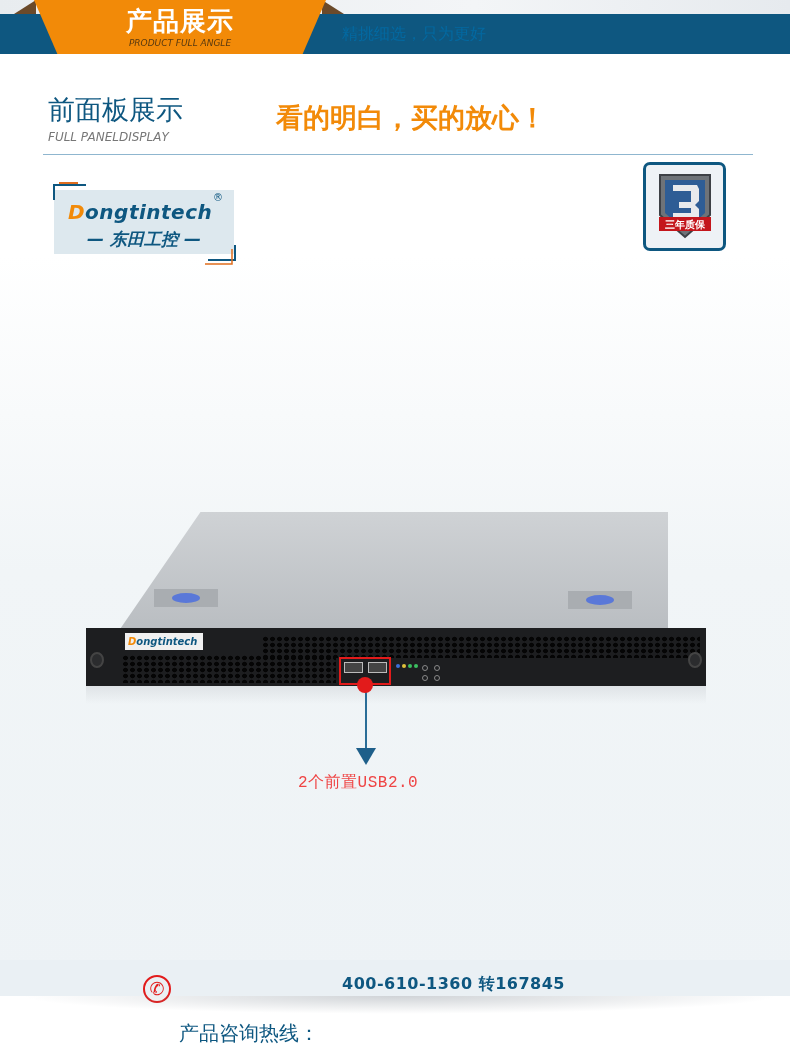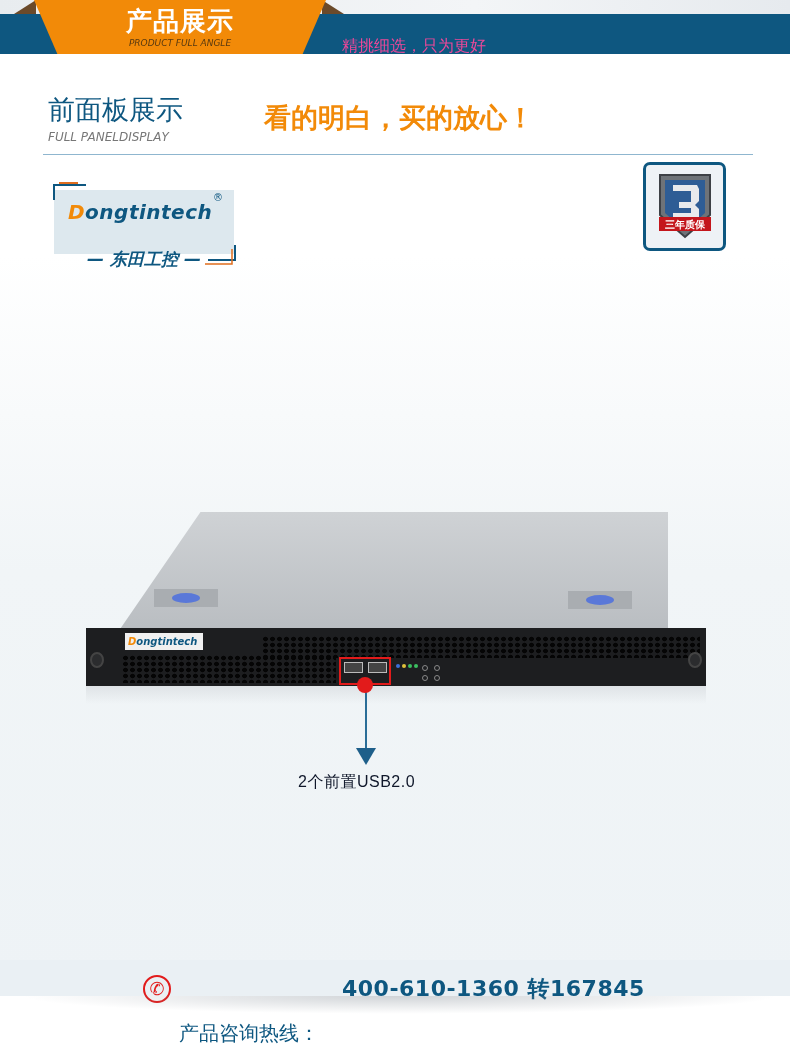--- a/index.html
+++ b/index.html
@@ -14,7 +14,7 @@
   .tab-corner-r { position:absolute; left: 322px; top: 0; width: 22px; height: 14px; background:#6b4a2a; clip-path: polygon(0 0, 0 100%, 100% 100%); }
   .tab-title { position: absolute; left: 34px; top: 4px; width: 292px; text-align: center; font-size: 26px; font-weight: bold; color: #ffffff; letter-spacing: 1px; }
   .tab-sub { position: absolute; left: 34px; top: 38px; width: 292px; text-align: center; font-size: 9px; font-style: italic; color: #5a3a10; letter-spacing: 0; }
-  .tagline { position: absolute; left: 342px; top: 36px; font-size: 16px; color: #ec4899; }
+  .tagline { position: absolute; left: 342px; top: 24px; font-size: 16px; color: #0369a1; }
 
   
   .sec-title { position: absolute; left: 48px; top: 92px; font-size: 27px; font-weight: normal; color: #0e5780; }

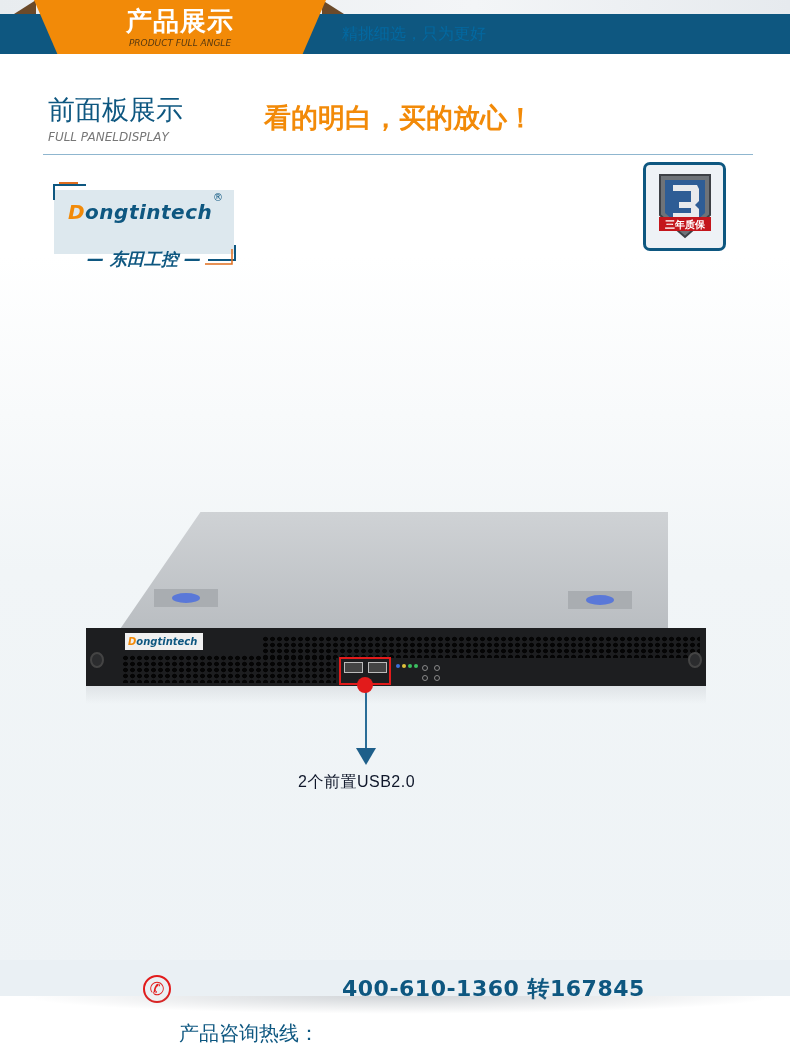--- a/index.html
+++ b/index.html
@@ -19,7 +19,7 @@
   
   .sec-title { position: absolute; left: 48px; top: 92px; font-size: 27px; font-weight: normal; color: #0e5780; }
   .sec-sub { position: absolute; left: 48px; top: 130px; font-size: 12px; font-style: italic; color: #777; }
-  .slogan { position: absolute; left: 264px; top: 100px; font-size: 27px; color: #f28a08; font-weight: bold; font-family: Liberation Mono, monospace; }
+  .slogan { position: absolute; left: 276px; top: 100px; font-size: 27px; color: #f28a08; font-weight: bold; font-family: Liberation Mono, monospace; }
   .rule { position: absolute; left: 43px; top: 154px; width: 710px; height: 1px; background: #8fb6cf; }
 
   

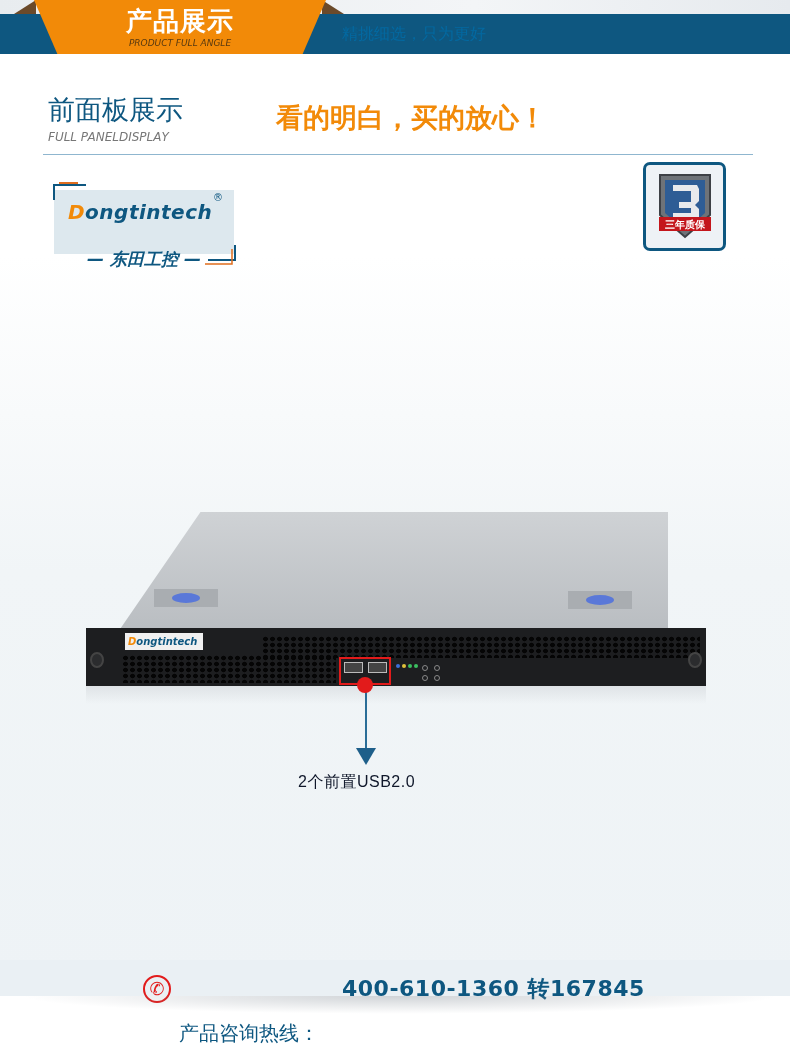--- a/index.html
+++ b/index.html
@@ -30,7 +30,7 @@
   .logo-en { position: absolute; left: 68px; top: 200px; font-size: 20px; font-style: italic; font-weight: bold; color: #0e5780; letter-spacing: 0.5px; }
   .logo-en .d { color: #f28a08; }
   .logo-reg { position: absolute; left: 213px; top: 192px; font-size: 10px; color: #0e5780; }
-  .logo-cn { position: absolute; left: 54px; top: 228px; width: 180px; text-align: center; font-size: 17px; font-weight: bold; font-style: italic; color: #0e5780; margin-top: 20px; }
+  .logo-cn { position: absolute; left: 54px; top: 228px; width: 180px; text-align: center; font-size: 17px; font-weight: bold; font-style: italic; color: #0e5780; }
   .brk { position: absolute; }
 
   

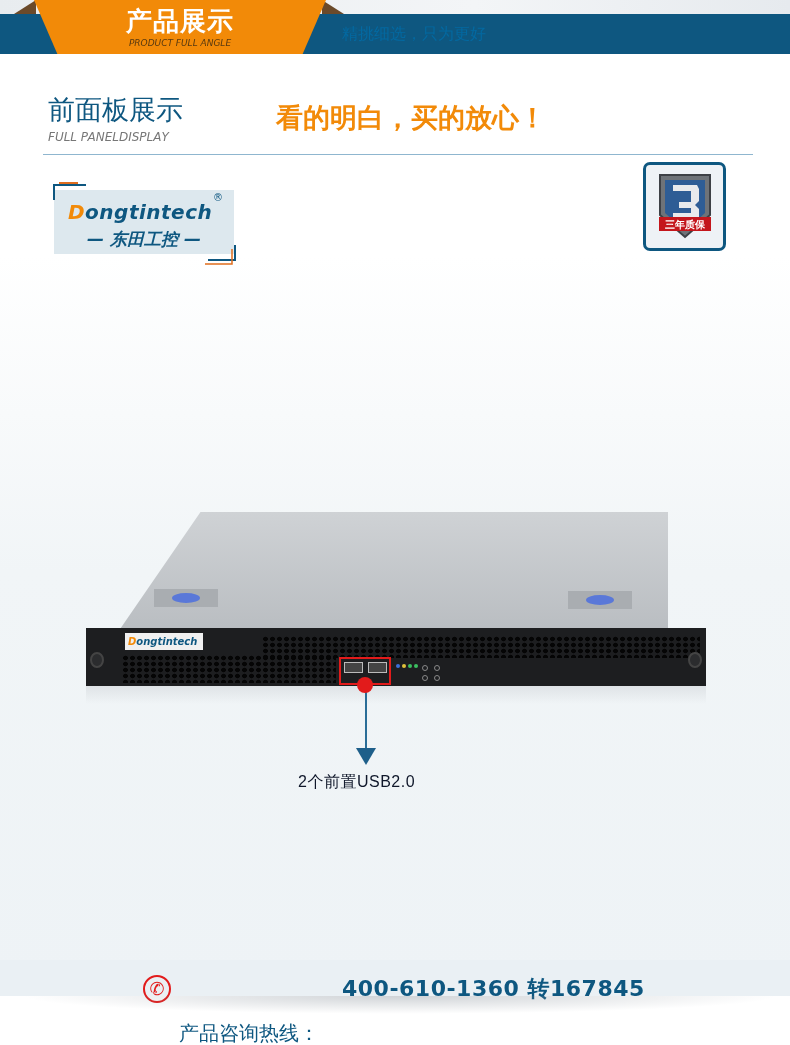--- a/index.html
+++ b/index.html
@@ -56,7 +56,7 @@
   .callout-dot { position: absolute; left: 357px; top: 677px; width: 16px; height: 16px; border-radius: 50%; background: #e21b1b; }
   .callout-line { position: absolute; left: 365px; top: 690px; width: 2px; height: 60px; background: #2a6d97; }
   .callout-arrow { position: absolute; left: 356px; top: 748px; width: 0; height: 0; border-left: 10px solid transparent; border-right: 10px solid transparent; border-top: 17px solid #1e5f8a; }
-  .callout-label { position: absolute; left: 298px; top: 772px; font-family: Liberation Sans, sans-serif; font-size: 16px; color: #0f172a; letter-spacing: 0.5px; }
+  .callout-label { position: absolute; left: 298px; top: 772px; font-family: Liberation Mono, monospace; font-size: 16px; color: #ef4444; letter-spacing: 0.5px; }
 
   
   .hotline-bar { position: absolute; left: 0; top: 960px; width: 790px; height: 36px; background: #eaf0f4; }

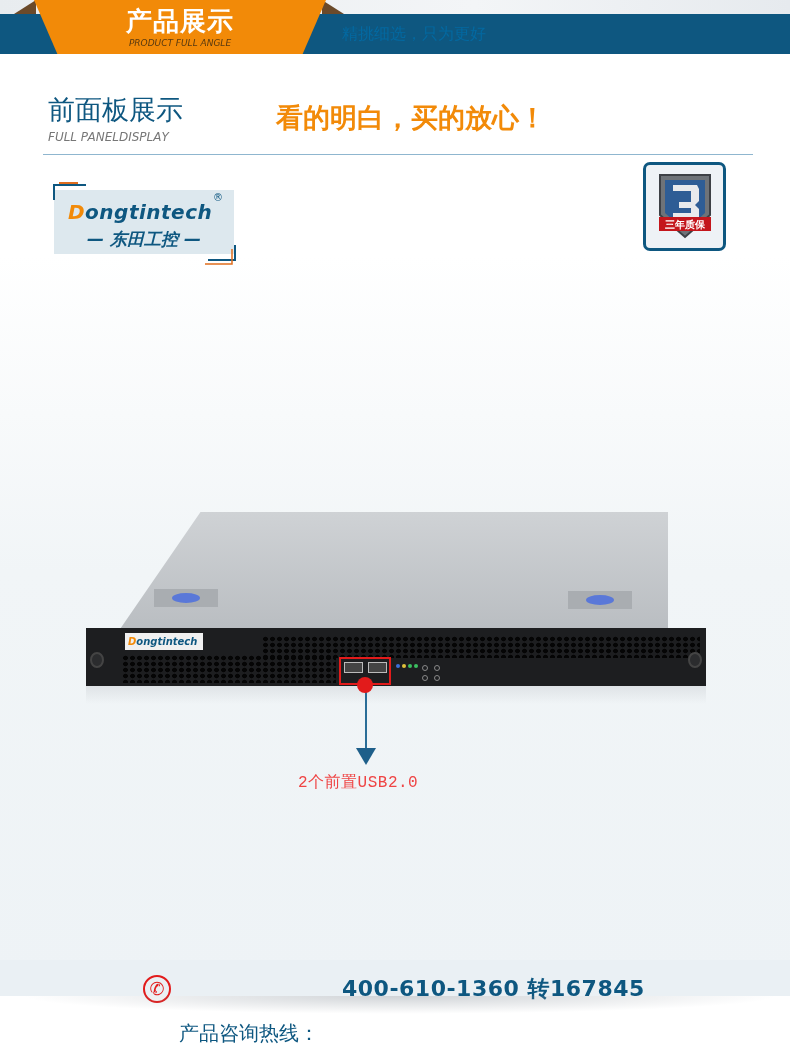--- a/index.html
+++ b/index.html
@@ -62,7 +62,7 @@
   .hotline-bar { position: absolute; left: 0; top: 960px; width: 790px; height: 36px; background: #eaf0f4; }
   .phone-icon { position: absolute; left: 143px; top: 975px; width: 28px; height: 28px; border-radius: 50%; border: 2px solid #e21b1b; color: #e21b1b; font-size: 18px; font-weight: bold; font-style: italic; text-align: center; line-height: 24px; }
   .hotline-label { position: absolute; left: 179px; top: 1020px; font-size: 20px; color: #0e5780; }
-  .hotline-num { position: absolute; left: 342px; top: 974px; font-size: 22px; font-weight: bold; color: #0e5780; letter-spacing: 0.5px; }
+  .hotline-num { position: absolute; left: 342px; top: 974px; font-size: 16px; font-weight: bold; color: #0e5780; letter-spacing: 0.5px; }
   .shadow { position: absolute; left: 20px; top: 996px; width: 760px; height: 18px; background: radial-gradient(ellipse at 50% 0%, rgba(120,130,140,0.35), rgba(255,255,255,0) 70%); }
 </style>
 </head>

